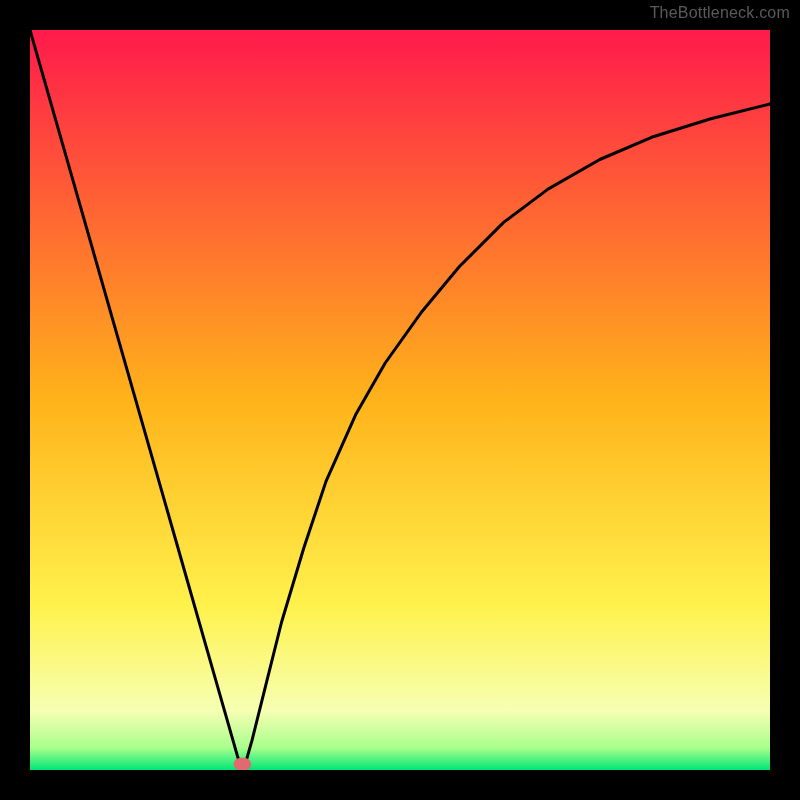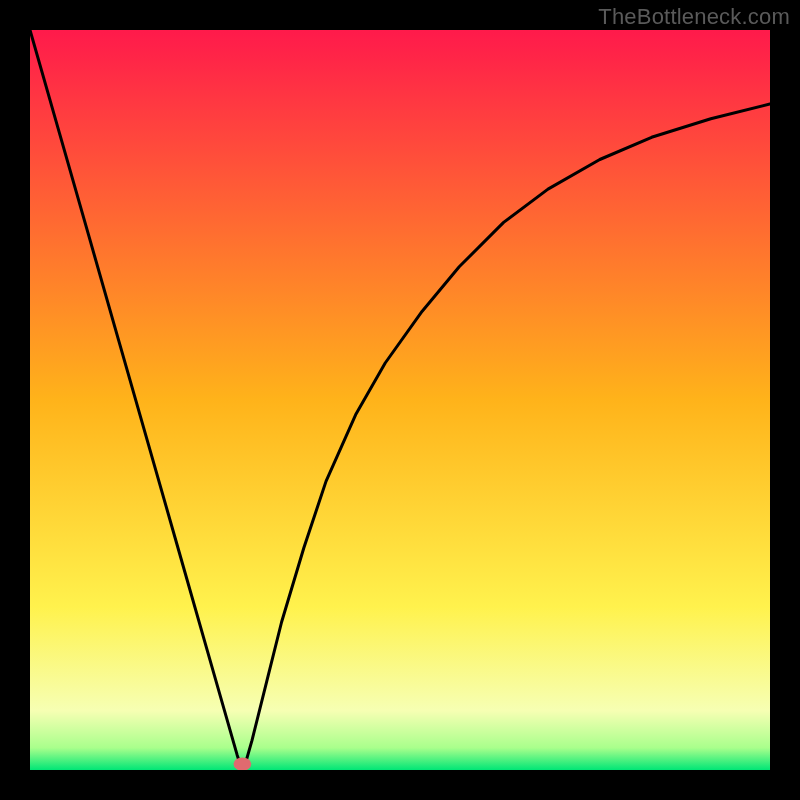--- a/index.html
+++ b/index.html
@@ -22,7 +22,7 @@
     top: 4px;
     right: 10px;
     color: #5a5a5a;
-    font-size: 22px;
+    font-size: 16px;
     font-weight: 500;
     letter-spacing: 0.2px;
     user-select: none;

